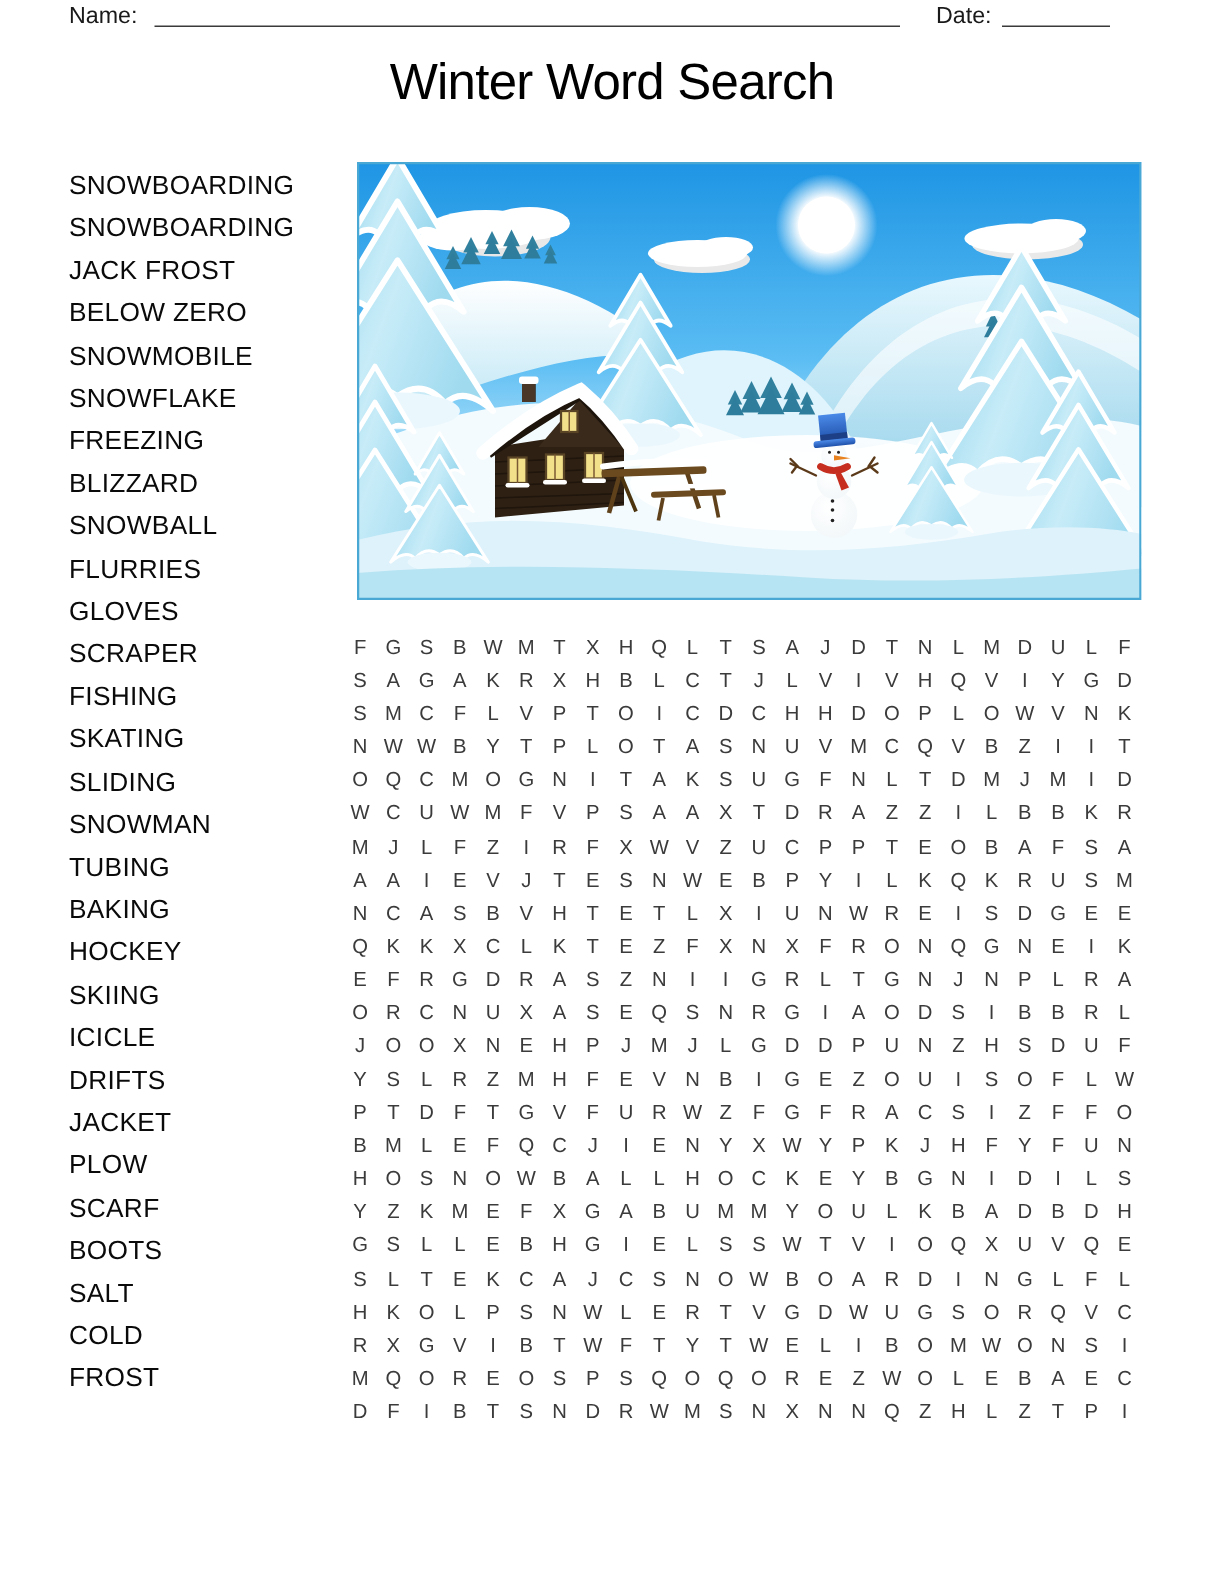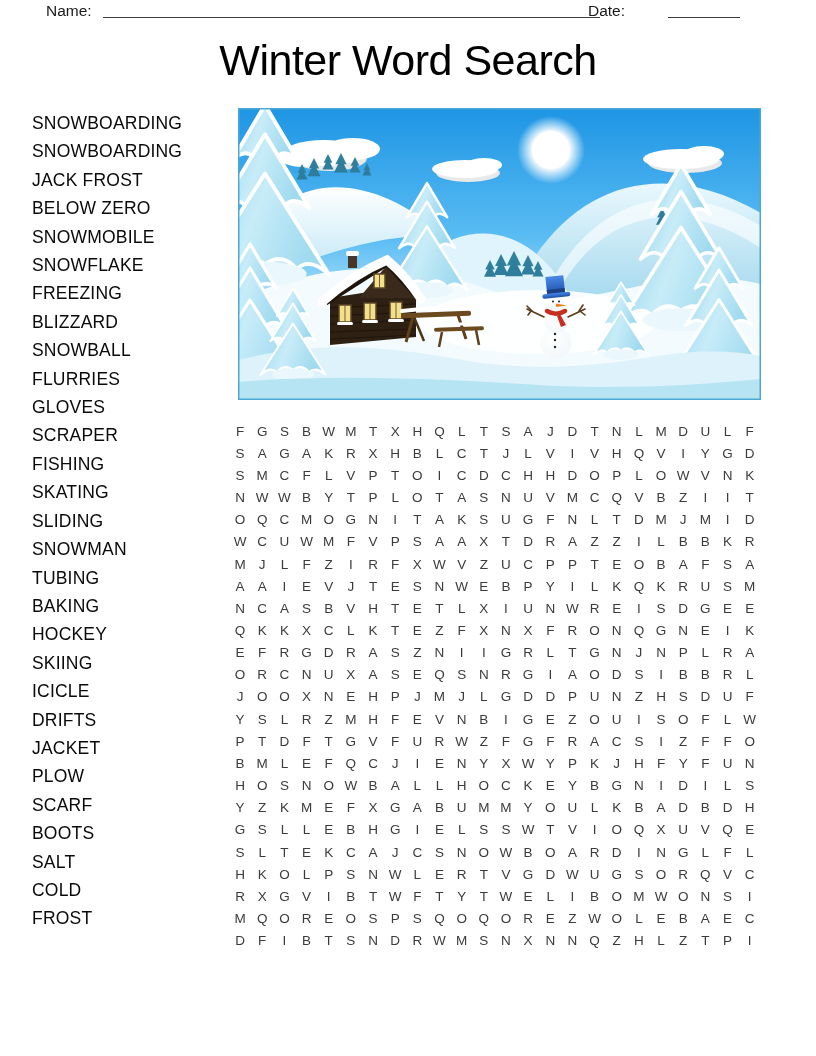--- a/index.html
+++ b/index.html
@@ -10,7 +10,7 @@
   
   .hdr-label { position:absolute; top:2px; font-size:15.5px; color:#1a1a1a; }
   #name-label { left:46px; }
-  #date-label { left:588px;text-align:center; }
+  #date-label { left:624px;text-align:center; }
   .write-line { position:absolute; top:17px; border-bottom:1.6px solid #3a3a3a; height:1px; }
   #name-line { left:103px; width:497px; }
   #date-line { left:668px; width:72px; }

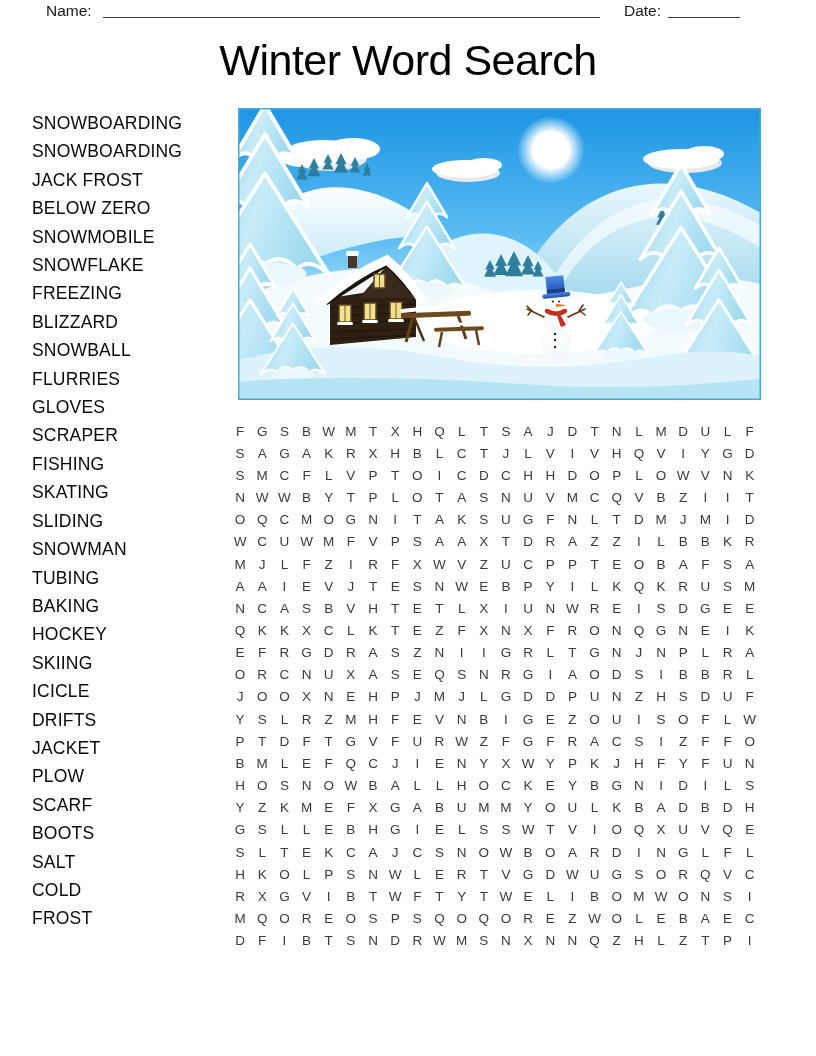--- a/index.html
+++ b/index.html
@@ -17,7 +17,7 @@
 
   
   #title { position:absolute; top:36px; left:0; width:816px; text-align:center;
-           font-size:43px; font-weight:500; letter-spacing:-0.5px; color:#000; }
+           font-size:34px; font-weight:500; letter-spacing:-0.5px; color:#000; }
 
   
   #word-list { position:absolute; left:32px; top:109px; }

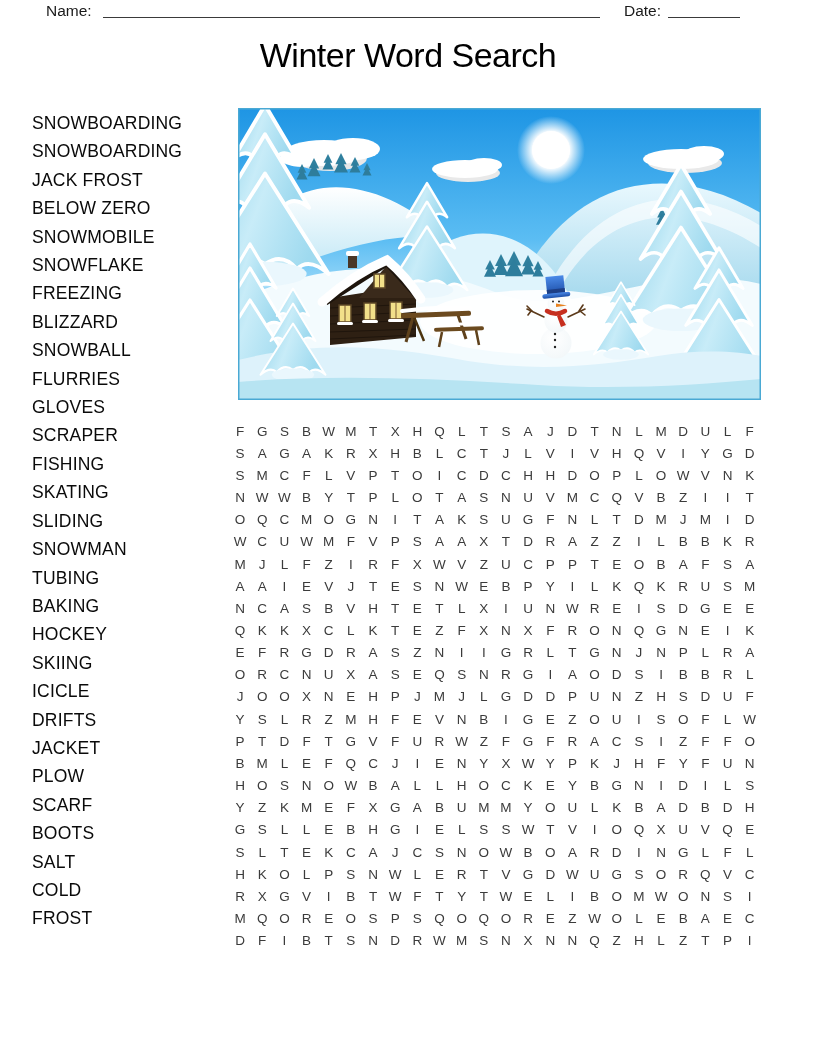--- a/index.html
+++ b/index.html
@@ -20,7 +20,7 @@
            font-size:34px; font-weight:500; letter-spacing:-0.5px; color:#000; }
 
   
-  #word-list { position:absolute; left:32px; top:109px; }
+  #word-list { position:absolute; left:46px; top:109px; }
   #word-list .word { font-size:17.5px; font-weight:500; line-height:28.4px;
                      color:#0a0a0a; letter-spacing:0.2px; white-space:nowrap; }
 

